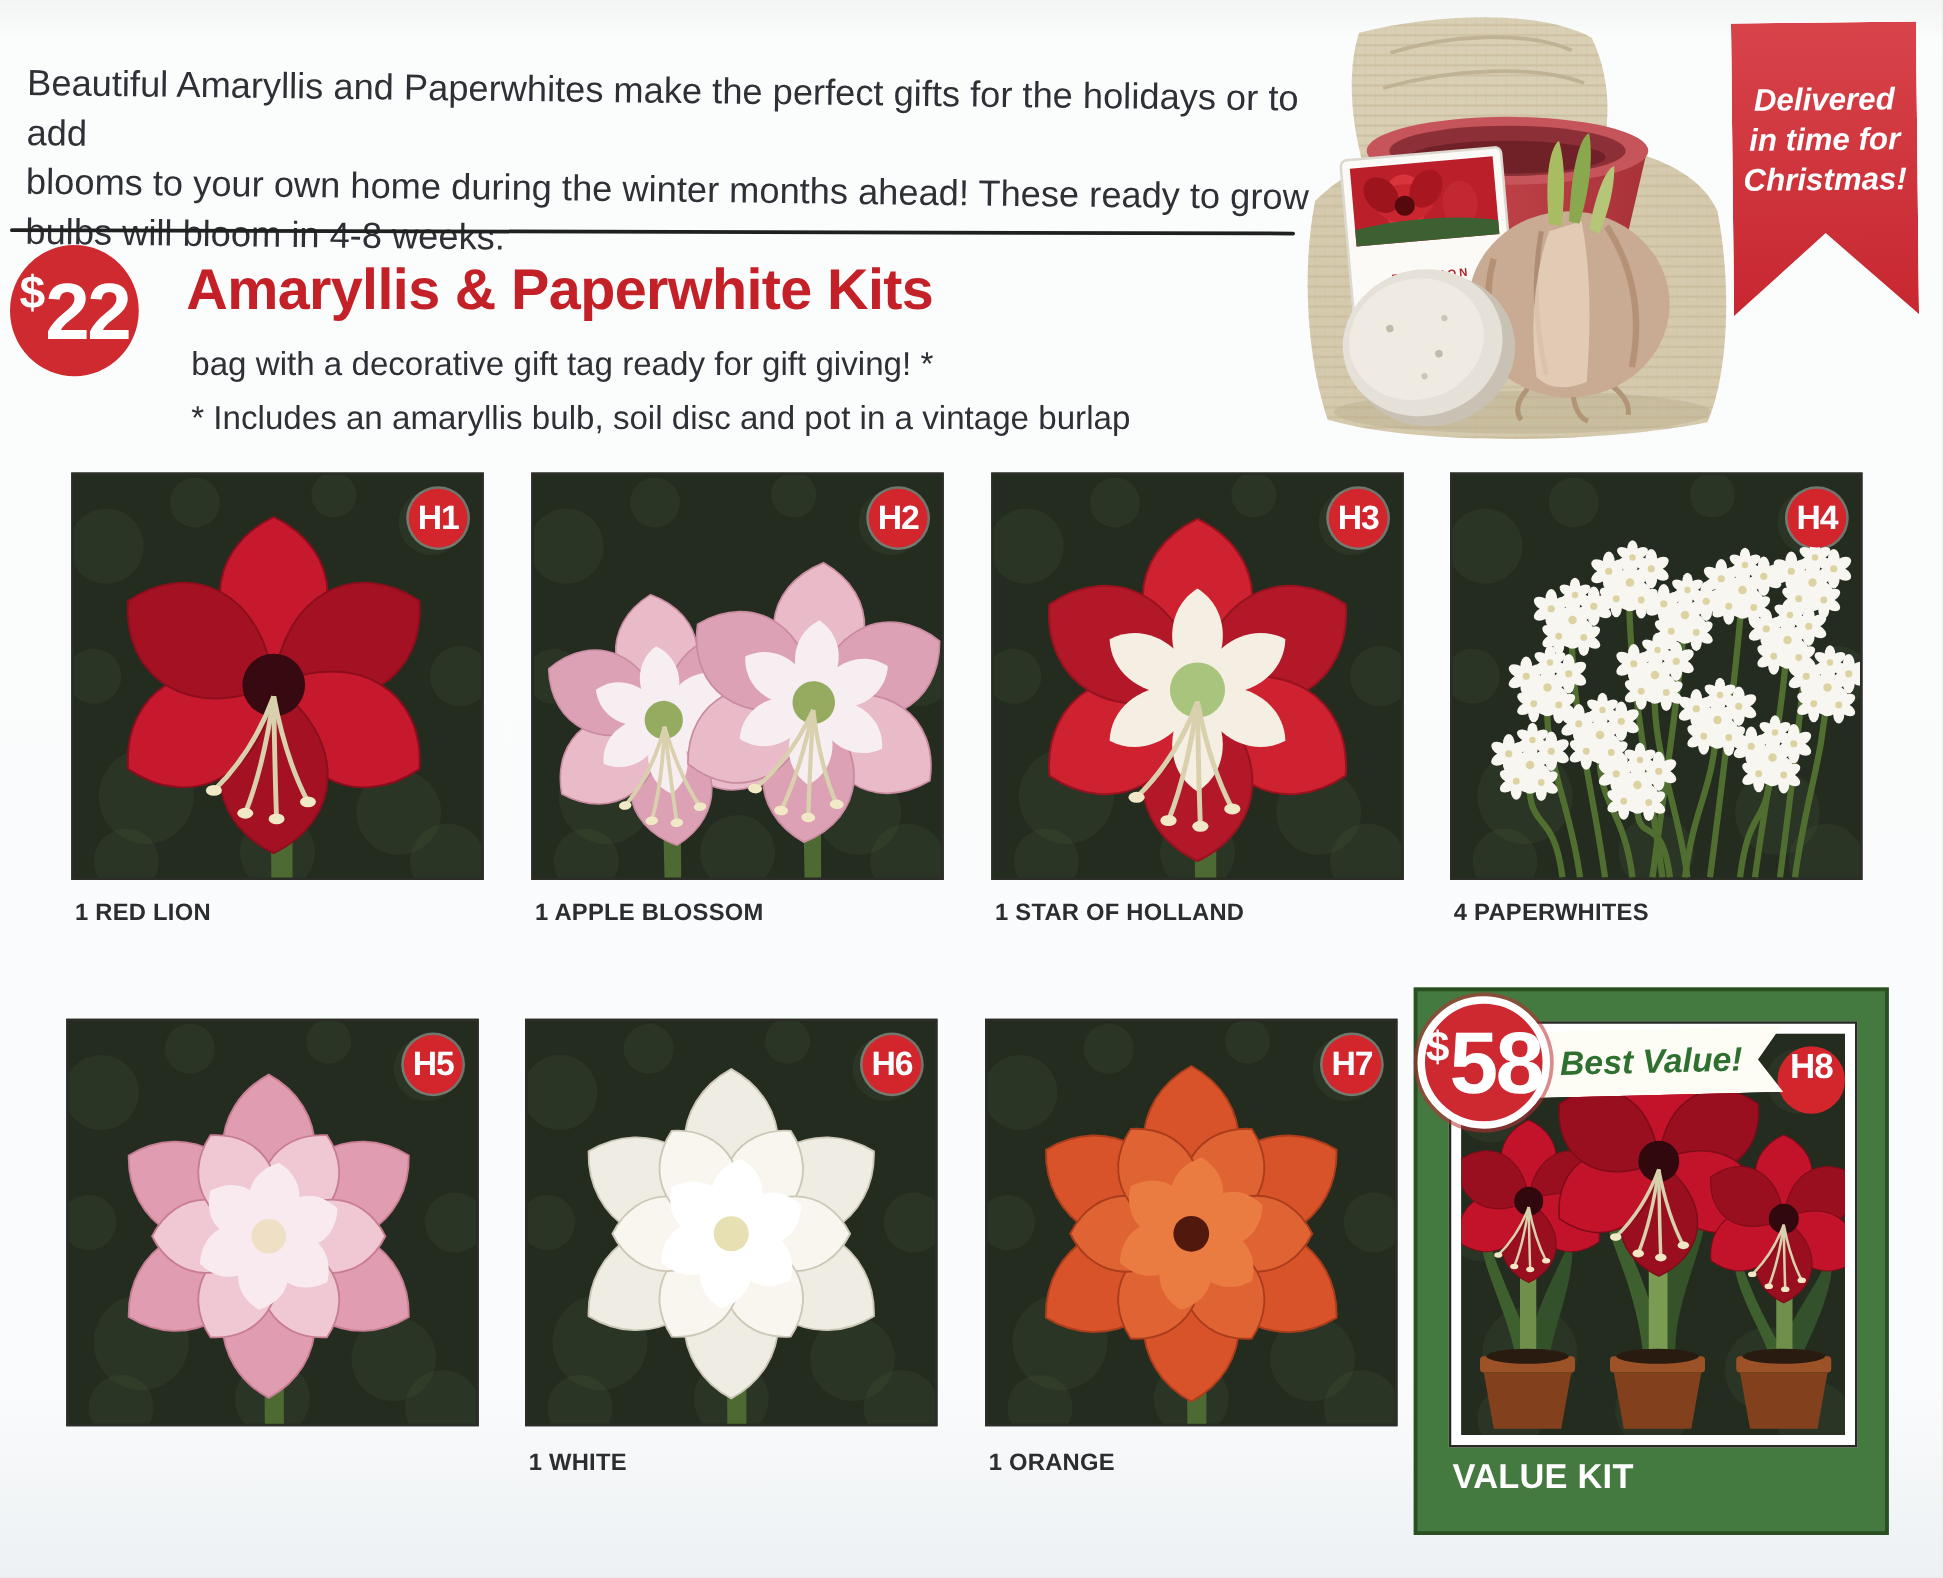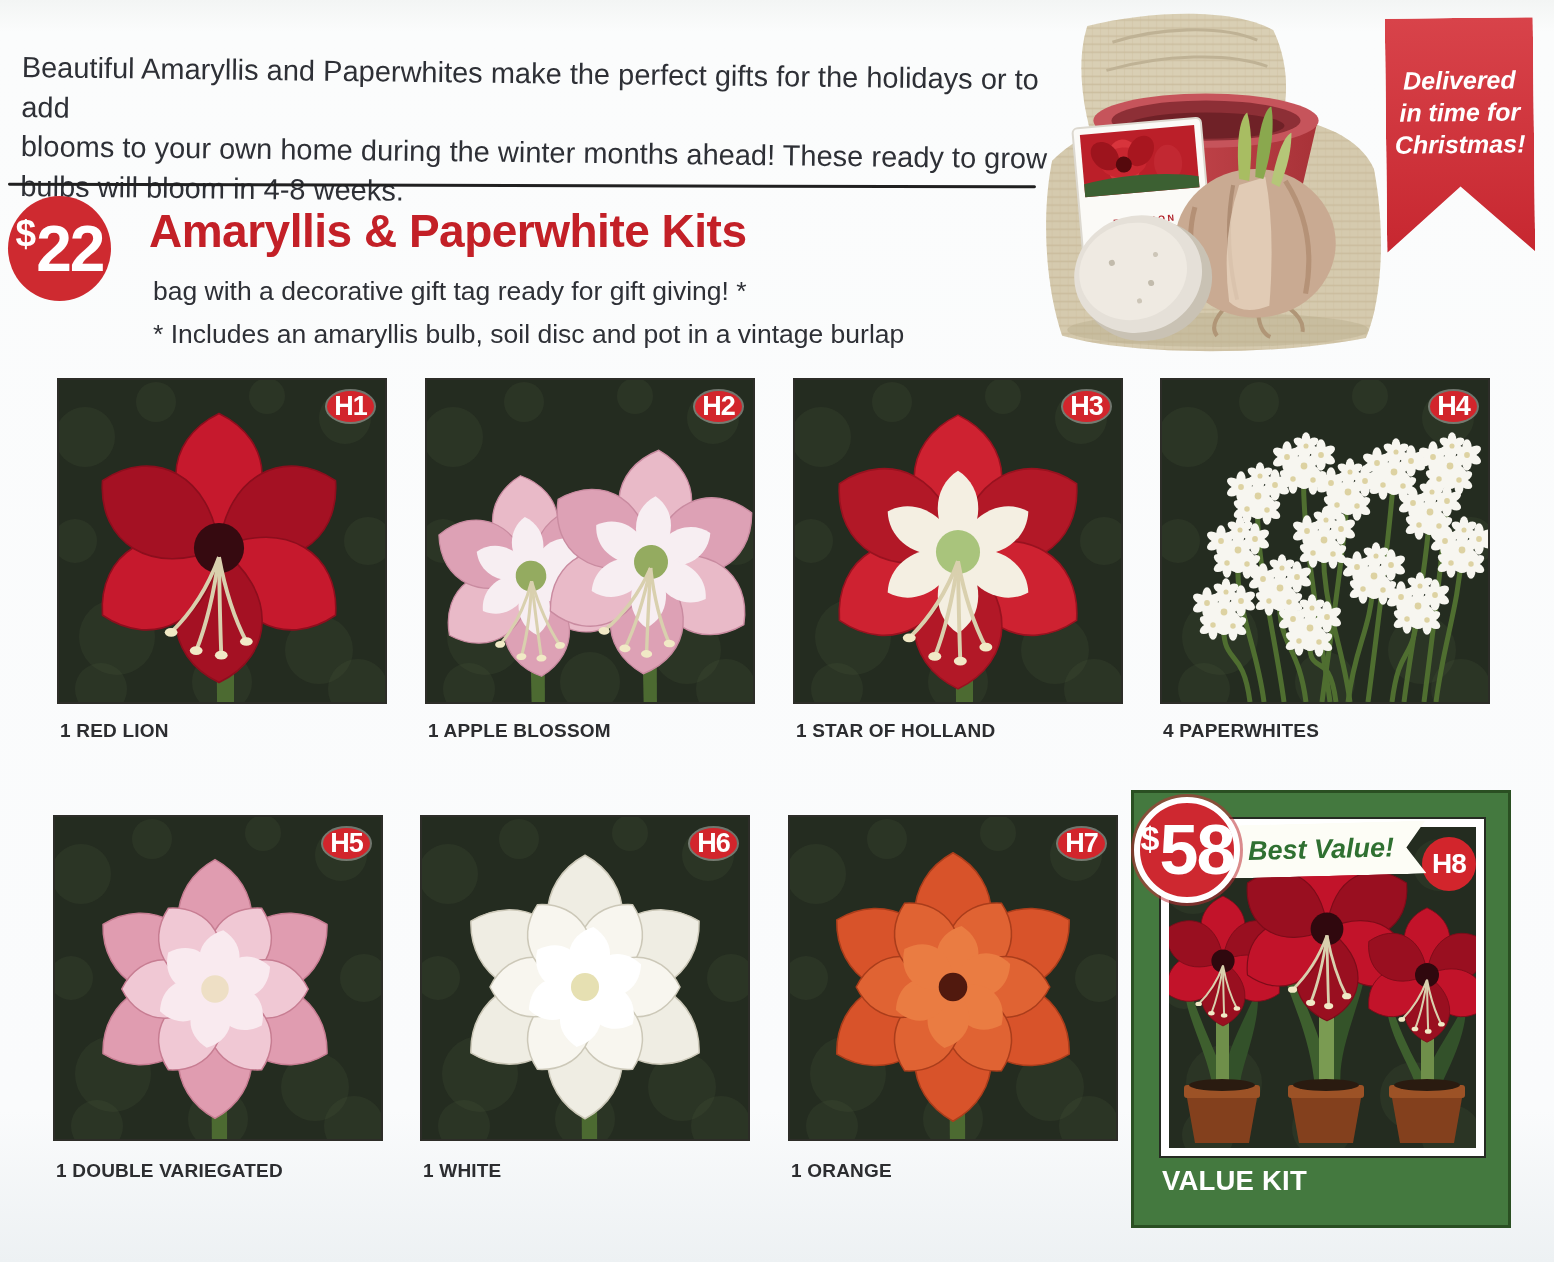--- a/index.html
+++ b/index.html
@@ -26,9 +26,9 @@
   .photo-cell{position:absolute;width:330px;height:326px;border:2px solid #2d2d28;background:#232b1f}
   .flower-art{position:absolute;inset:0}
   .flower-art svg,.vc-photo svg{width:100%;height:100%;display:block}
-  .h-badge{position:absolute;top:11px;right:11px;width:47px;height:31px;border-radius:50%;
+  .h-badge{position:absolute;top:11px;right:11px;width:47px;height:47px;border-radius:50%;
         background:#d2252c;color:#fff;font-weight:bold;font-size:27px;letter-spacing:-1px;
-        display:flex;align-items:flex-end;justify-content:center;box-shadow:0 0 0 2px rgba(255,255,255,.35)}
+        display:flex;align-items:center;justify-content:center;box-shadow:0 0 0 2px rgba(255,255,255,.35)}
   .cell-label{position:absolute;font-size:19px;font-weight:bold;color:#2c2d30;letter-spacing:.2px;white-space:nowrap}
   .value-card{position:absolute;left:1131px;top:790px;width:380px;height:438px;background:#44793f;border:3px solid #2a4f22}
   .vc-frame{position:absolute;left:25px;top:24px;width:327px;height:341px;background:#fff;border:2px solid #252b22;padding:8px}

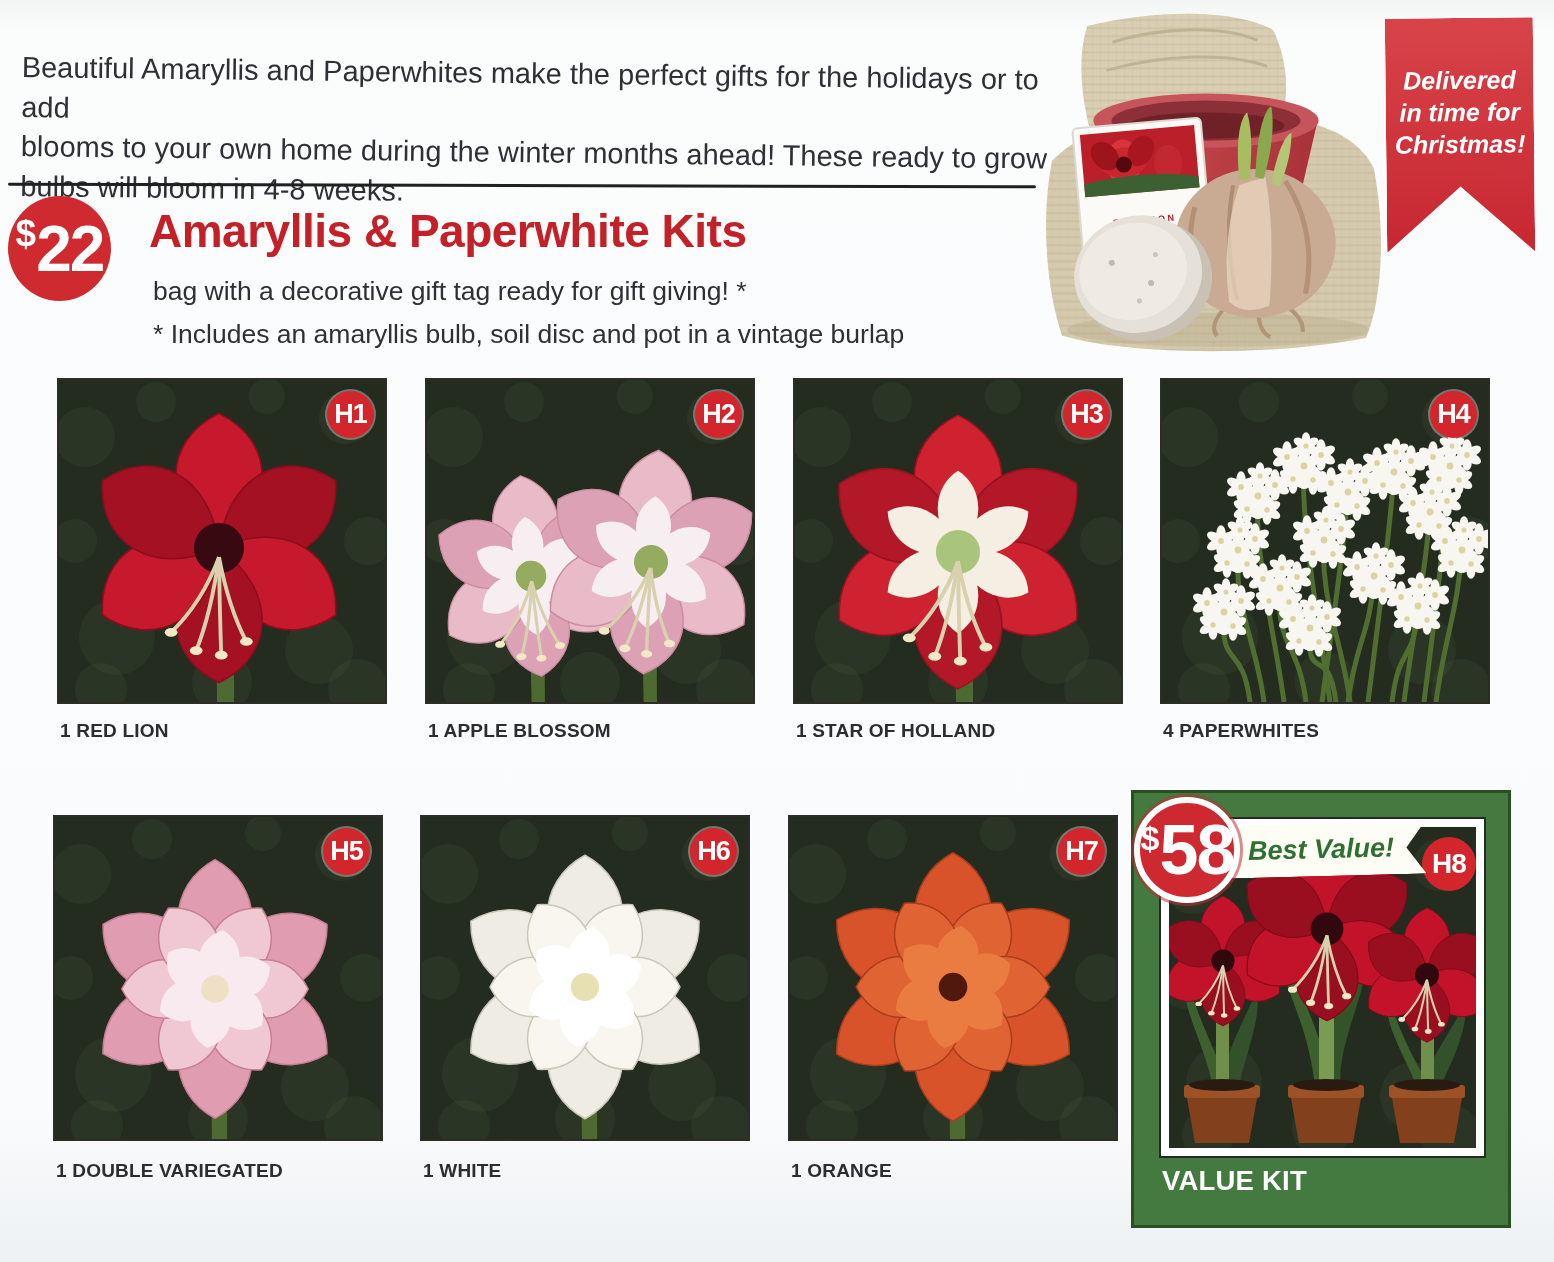--- a/index.html
+++ b/index.html
@@ -45,7 +45,7 @@
         display:flex;align-items:center;justify-content:center;padding-right:14px}
   .bv-banner span{color:#2f7031;font-weight:bold;font-style:italic;font-size:27px;white-space:nowrap}
   .h8-badge{position:absolute;top:44px;right:32px;width:54px;height:54px;border-radius:50%;background:#d2252c;
-        color:#fff;font-weight:bold;font-size:28px;letter-spacing:-1px;display:flex;align-items:center;justify-content:center;z-index:1}
+        color:#fff;font-weight:bold;font-size:28px;letter-spacing:-1px;display:flex;justify-content:center;z-index:1}
 </style>
 </head>
 <body>

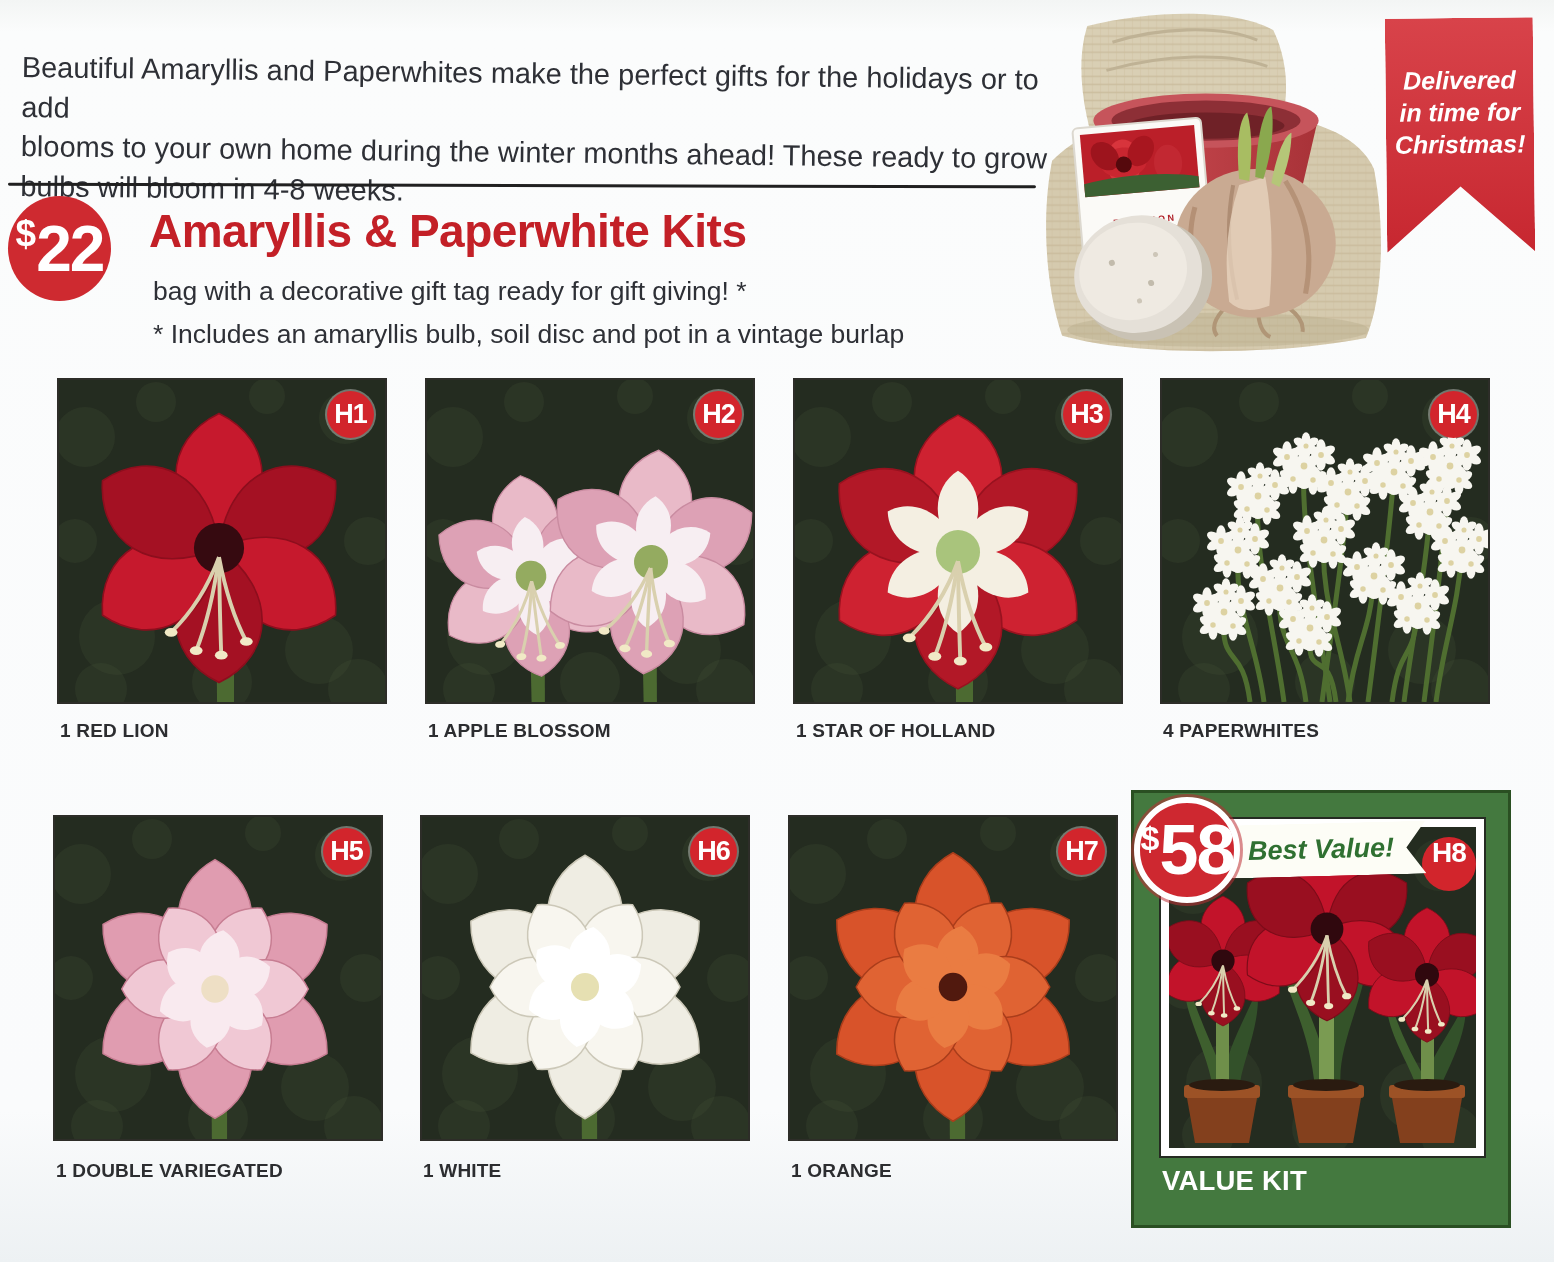--- a/index.html
+++ b/index.html
@@ -1138,7 +1138,6 @@
         <span>H5</span>
       </div>
   </figure>
-  <div class="cell-label" style="left:56px;top:1160px">1 DOUBLE VARIEGATED</div>
 
   <figure class="photo-cell" style="left:420px;top:815px">
     <div class="flower-art">

